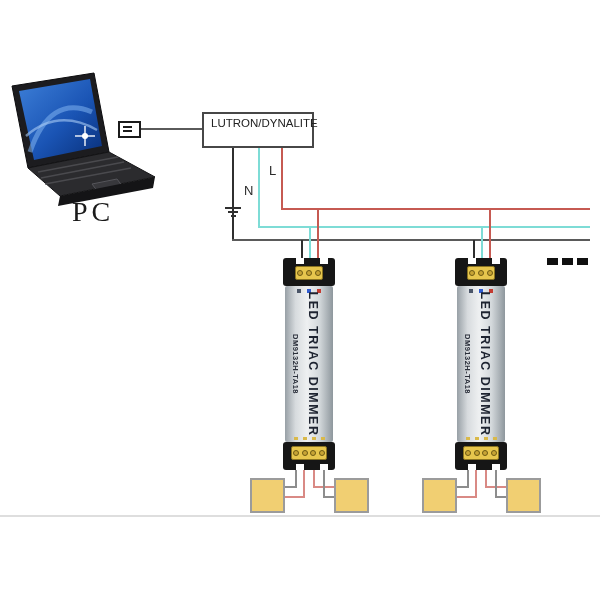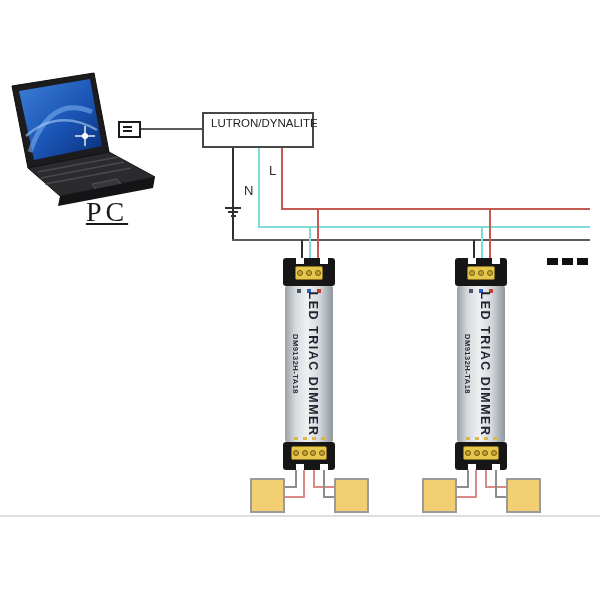--- a/index.html
+++ b/index.html
@@ -8,8 +8,8 @@
   .abs{position:absolute;}
 
   
-  .pc-label{left:72px;top:196px;width:70px;text-align:center;
-            font-family:"Liberation Serif",serif;font-size:28px;color:#1a1a1a;letter-spacing:4px;text-decoration:underline;}
+  .pc-label{left:72px;top:196px;width:70px;text-align:left;
+            font-family:"Liberation Serif",serif;font-size:28px;color:#1a1a1a;letter-spacing:4px;}
 
   
   .connector{left:118px;top:121px;width:23px;height:17px;background:#fff;border:2px solid #1b1b1b;box-sizing:border-box;}

